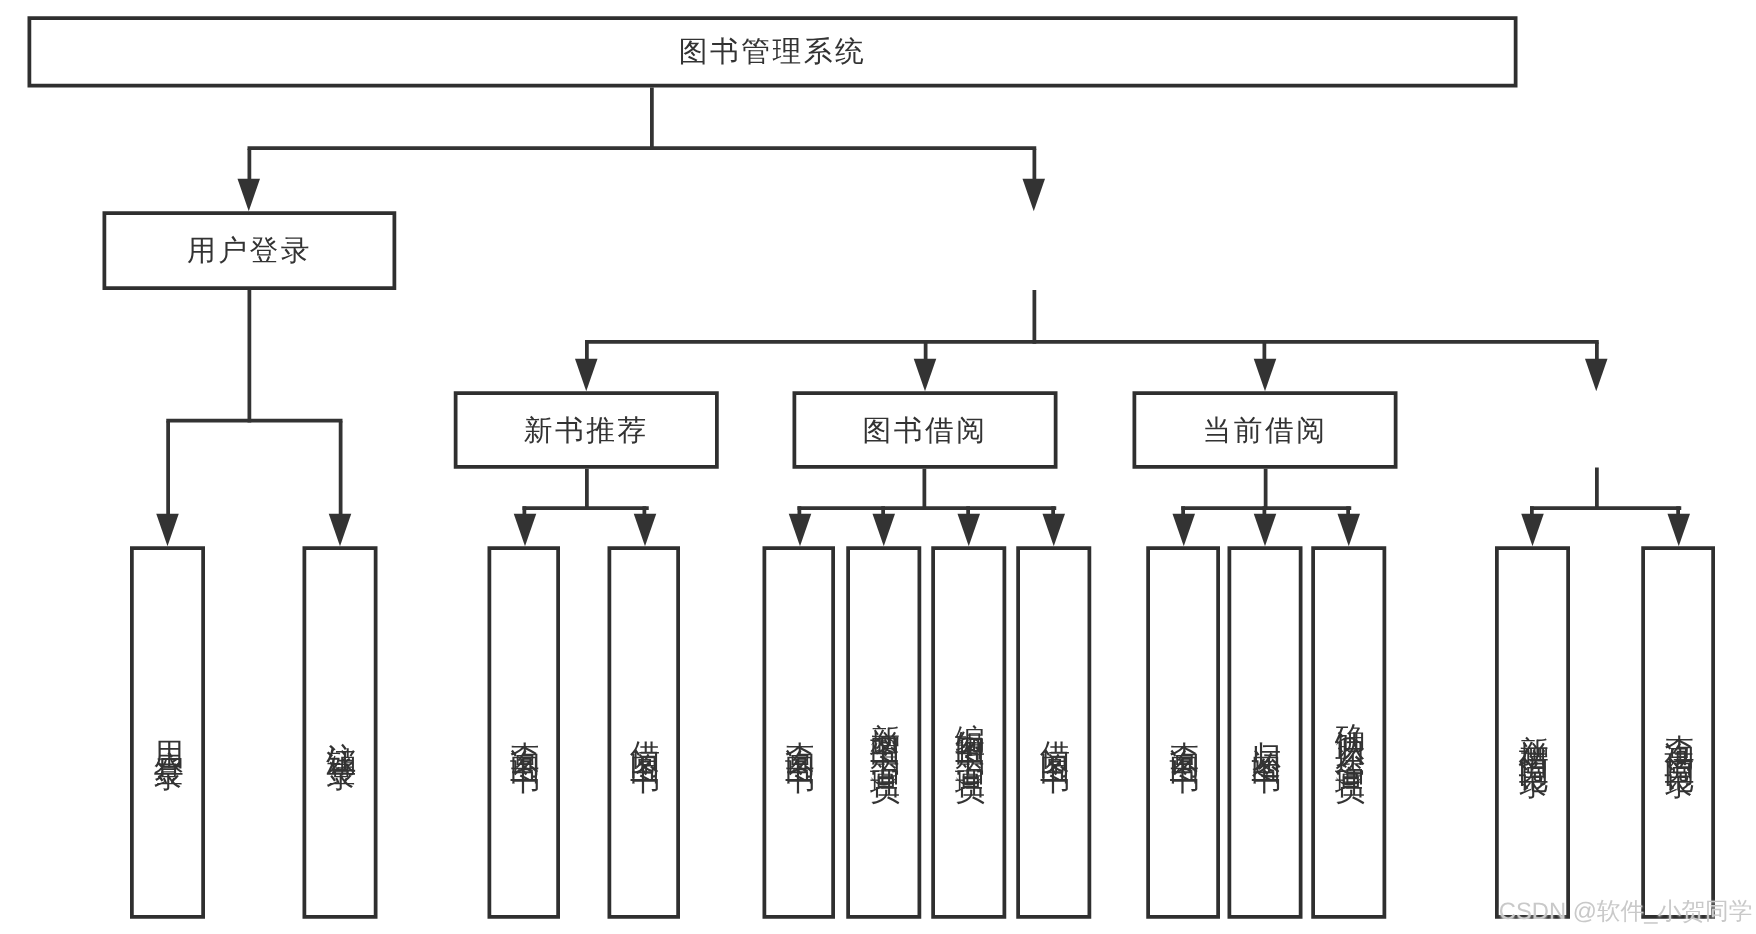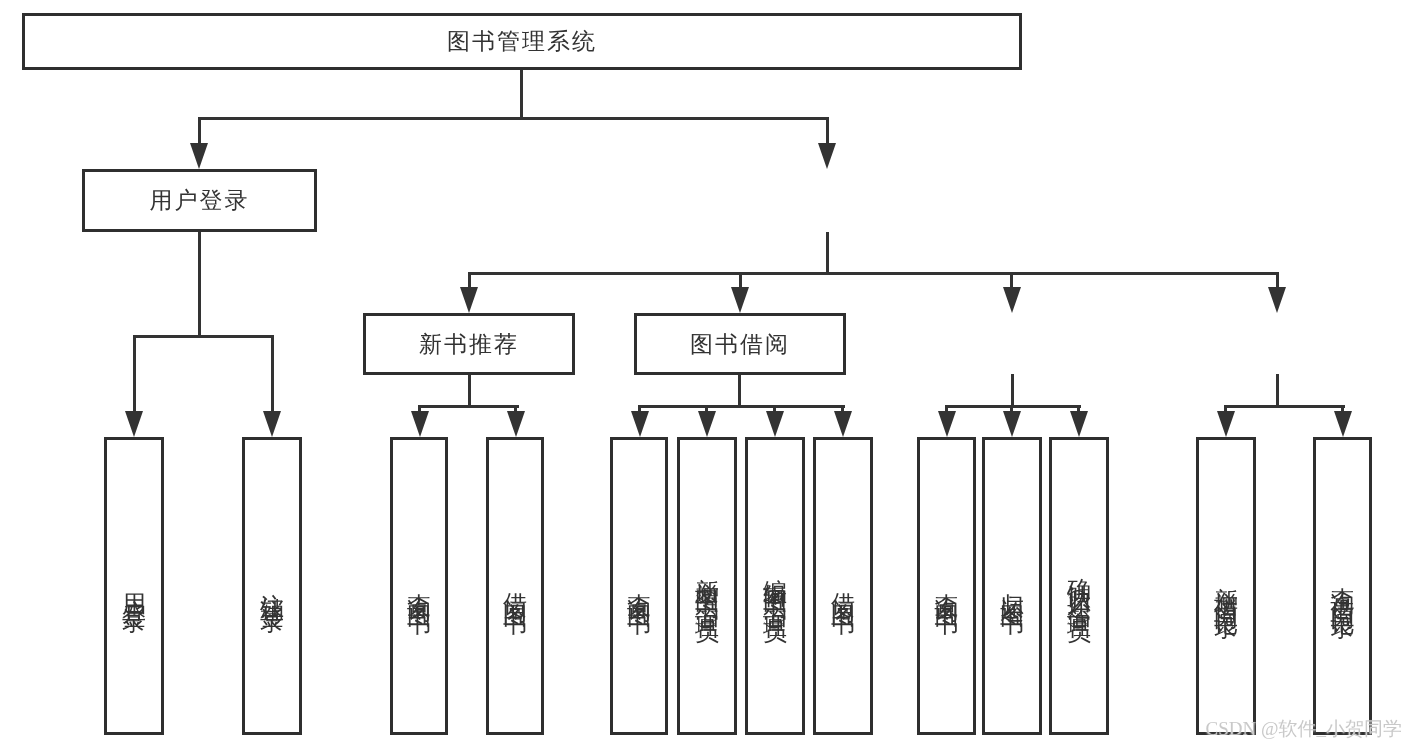--- a/index.html
+++ b/index.html
@@ -107,7 +107,7 @@
   <div class="arr" style="left:1217px;top:411px"></div>
   <div class="arr" style="left:1334px;top:411px"></div>
 
-  <div class="node" style="left:22px;top:13px;width:1000px;height:57px">图书管理系统</div>
+  <div class="node" style="left:22px;top:13px;width:1192px;height:57px">图书管理系统</div>
 
   <div class="node" style="left:82px;top:169px;width:235px;height:63px">用户登录</div>
 

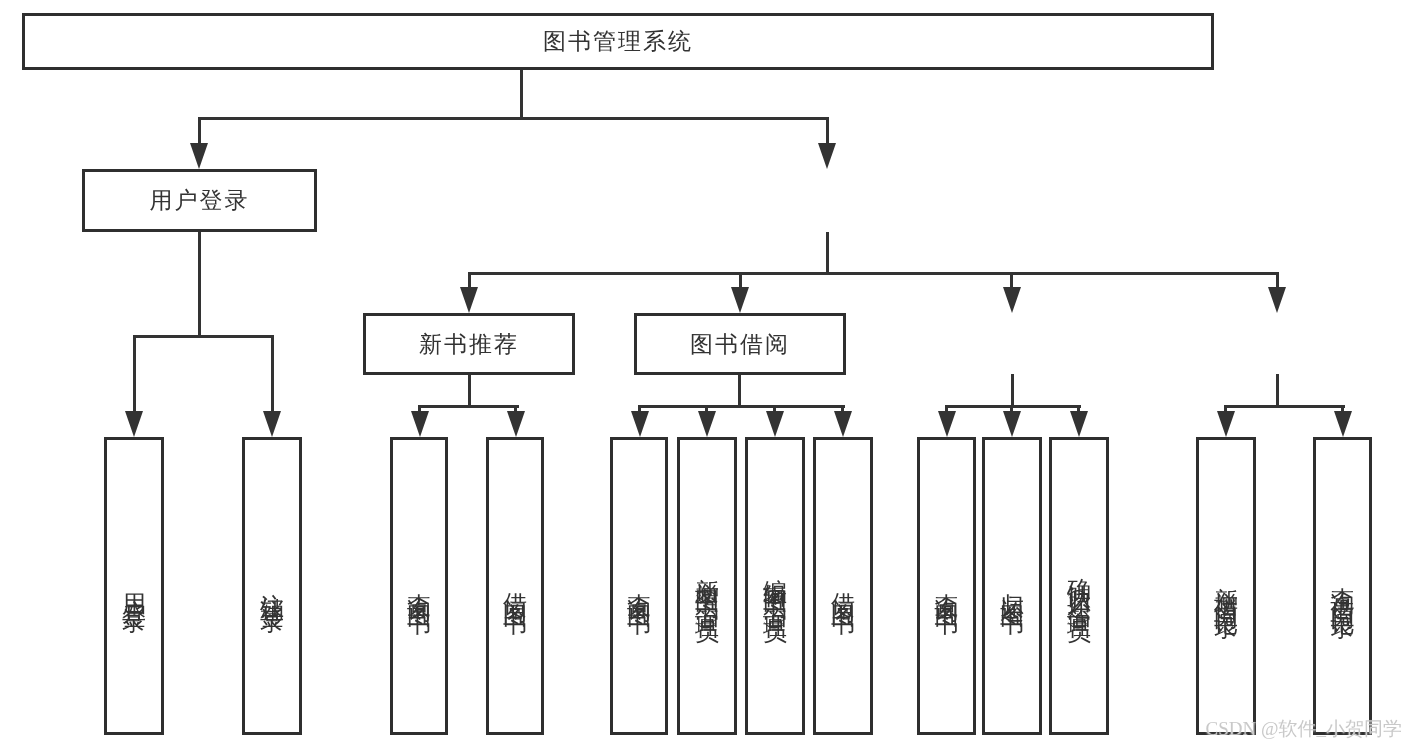--- a/index.html
+++ b/index.html
@@ -116,6 +116,7 @@
 
   <div class="node" style="left:634px;top:313px;width:212px;height:62px">图书借阅</div>
 
+  <div class="node" style="left:906px;top:313px;width:212px;height:62px">当前借阅</div>
 
 
   <div class="vnode" style="left:104px;width:60px">

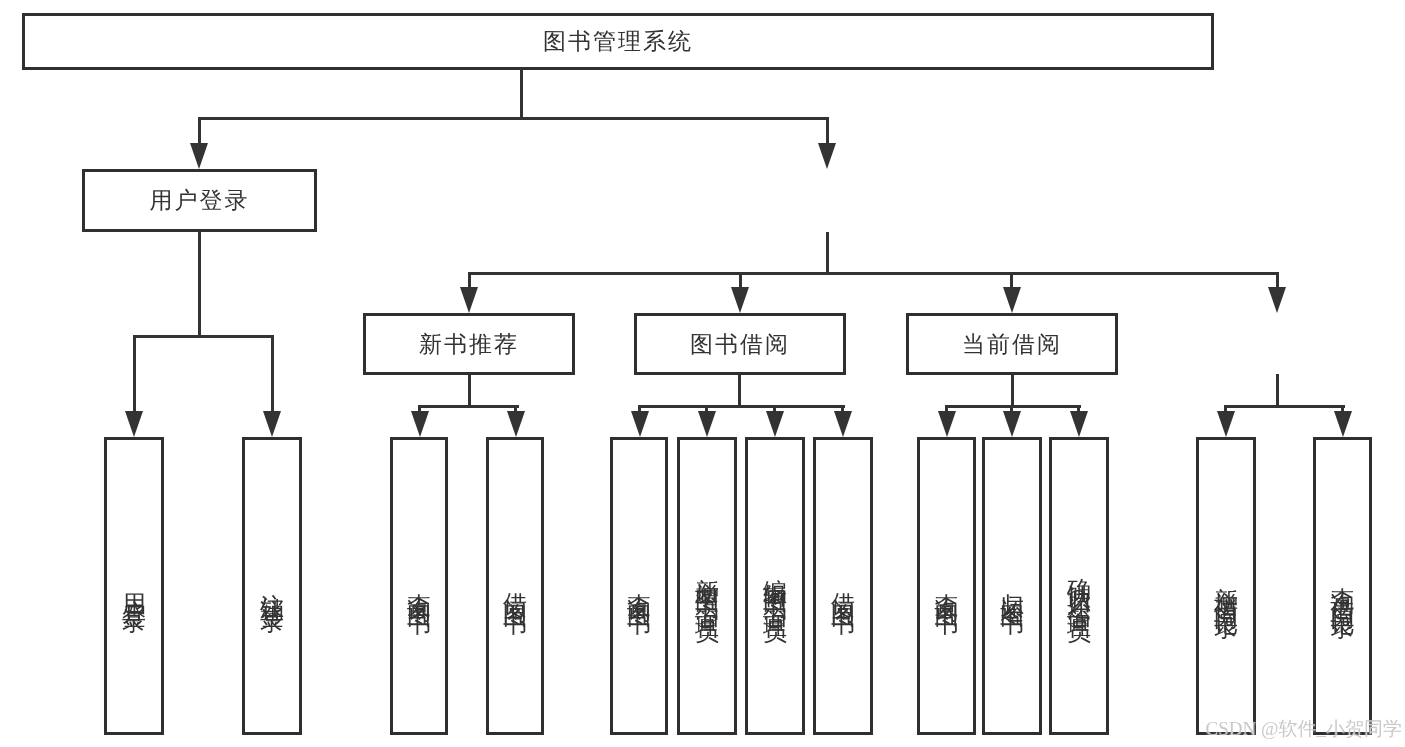--- a/index.html
+++ b/index.html
@@ -40,7 +40,6 @@
     font-size:19px;white-space:nowrap;
     color:var(--watermark,#c9c9c9);
     text-shadow:0 1px 2px rgba(255,255,255,0.9);
-    font-family:Liberation Serif, serif;
   }
 </style>
 </head>

